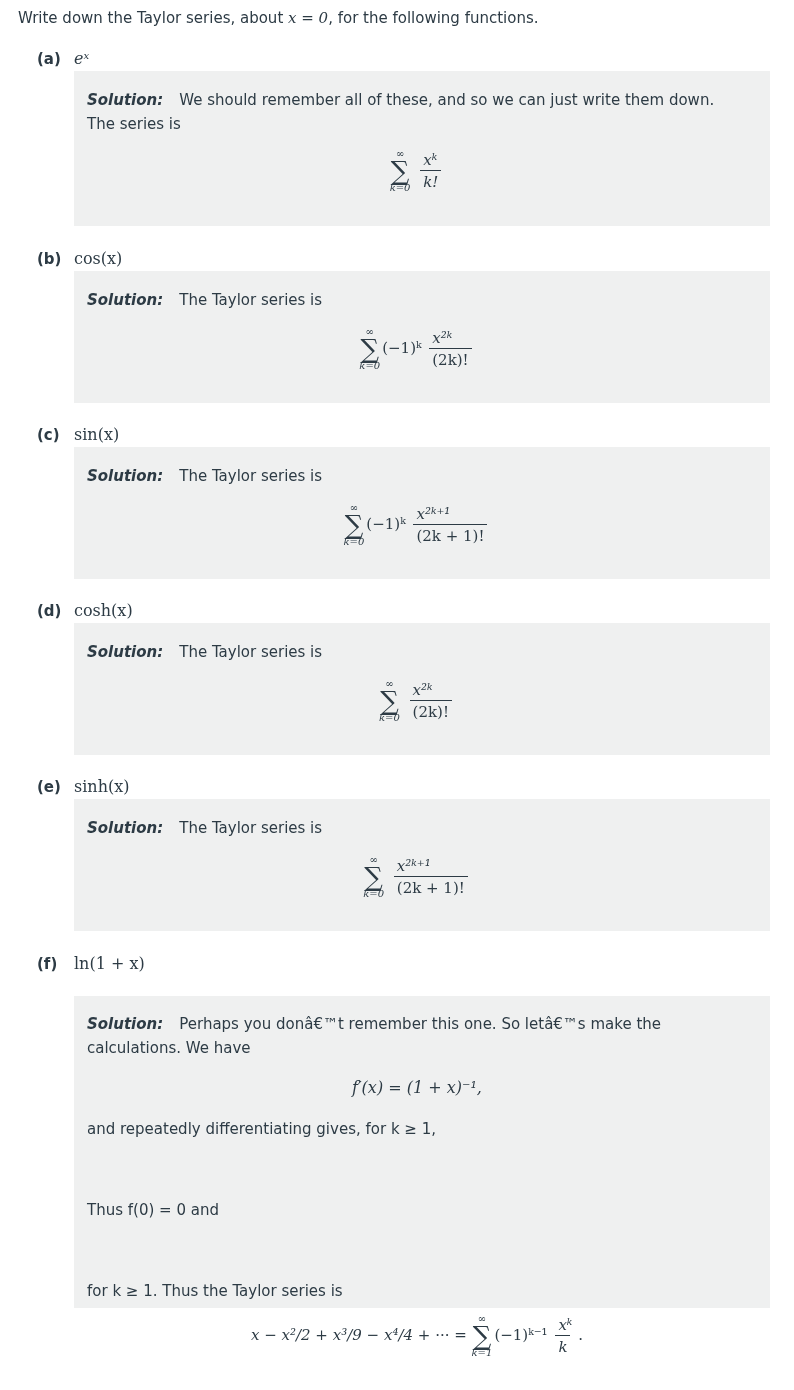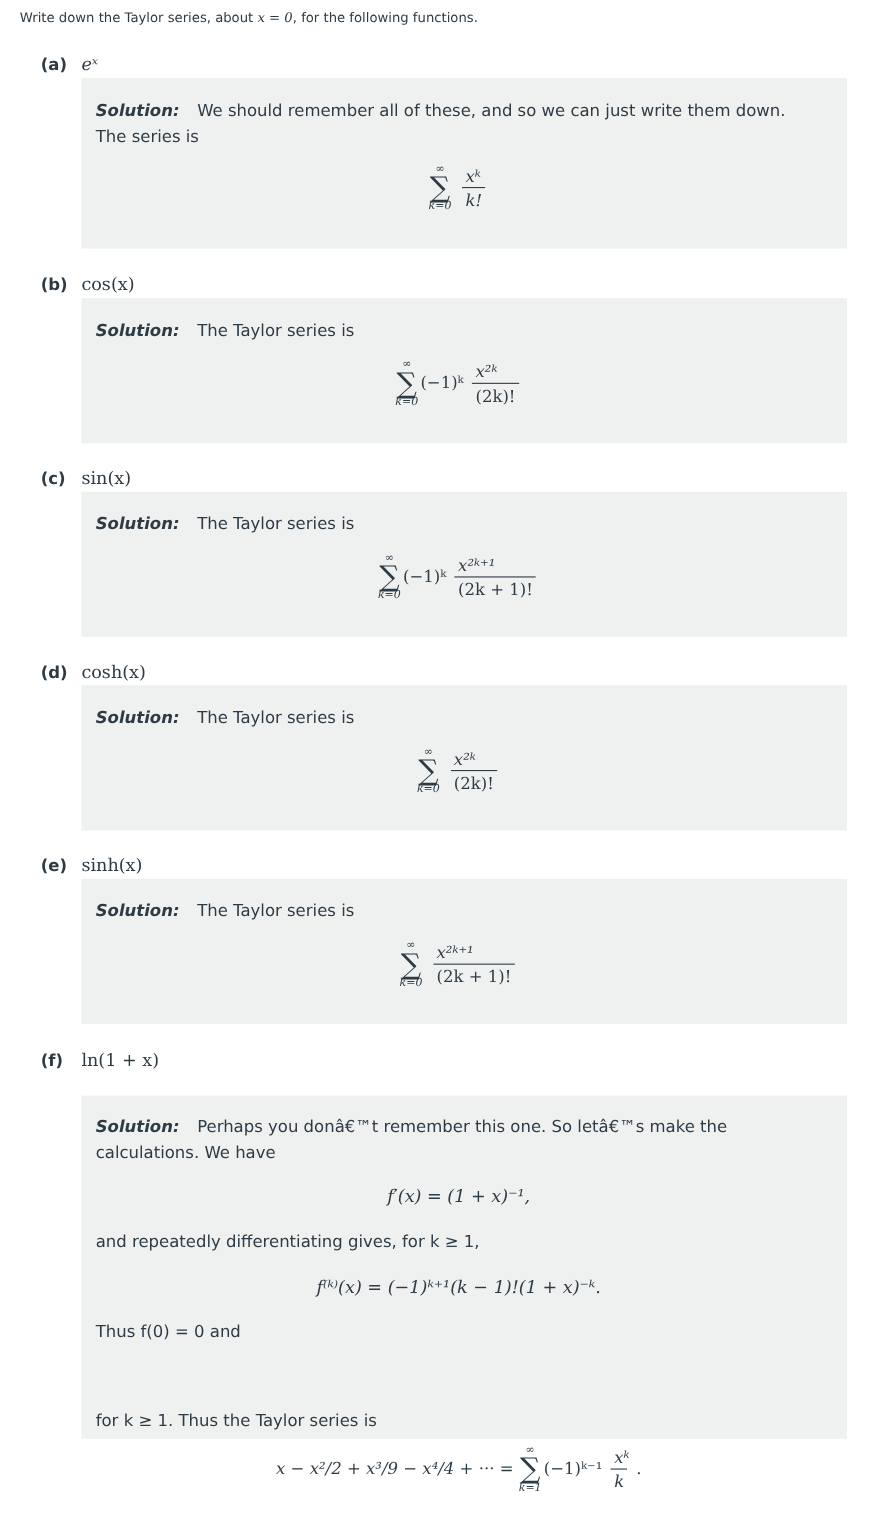--- a/index.html
+++ b/index.html
@@ -9,7 +9,7 @@
   }
   .m { font-family: "DejaVu Serif", serif; font-style: italic; }
   .r { font-family: "DejaVu Serif", serif; font-style: normal; }
-  .intro { position: absolute; left: 18px; top: 9px; font-size: 12px; white-space: nowrap; }
+  .intro { position: absolute; left: 18px; top: 9px; font-size: 15px; white-space: nowrap; }
   .plabel { position: absolute; left: 37px; font-weight: bold; font-size: 15px; }
   .pfunc { position: absolute; left: 74px; font-size: 16px; }
   .box {

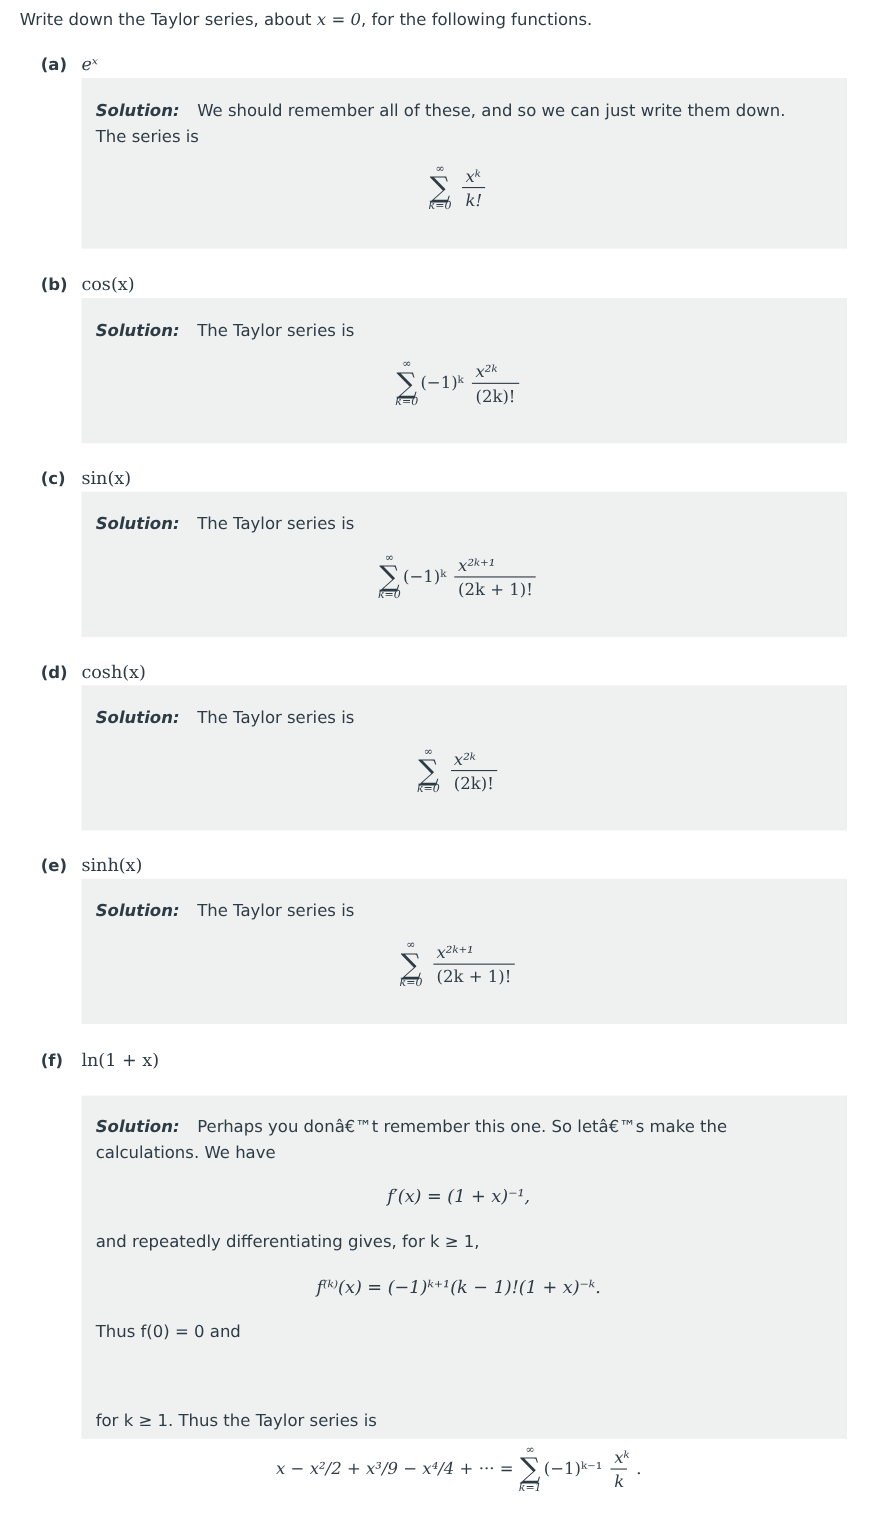--- a/index.html
+++ b/index.html
@@ -124,7 +124,6 @@
   <div class="sol" style="top:16px"><b>Solution:</b><span>Perhaps you donâ€™t remember this one. So letâ€™s make the calculations. We have</span></div>
   <div class="eq m" style="top:82px;font-size:16px">f′(x) = (1 + x)⁻¹,</div>
   <div class="txt" style="top:124px">and repeatedly differentiating gives, for k ≥ 1,</div>
-  <div class="eq m" style="top:164px;font-size:16px">f⁽ᵏ⁾(x) = (−1)ᵏ⁺¹(k − 1)!(1 + x)⁻ᵏ.</div>
   <div class="txt" style="top:205px">Thus f(0) = 0 and</div>
   <div class="txt" style="top:286px">for k ≥ 1. Thus the Taylor series is</div>
   <div class="eq" style="top:318px">

